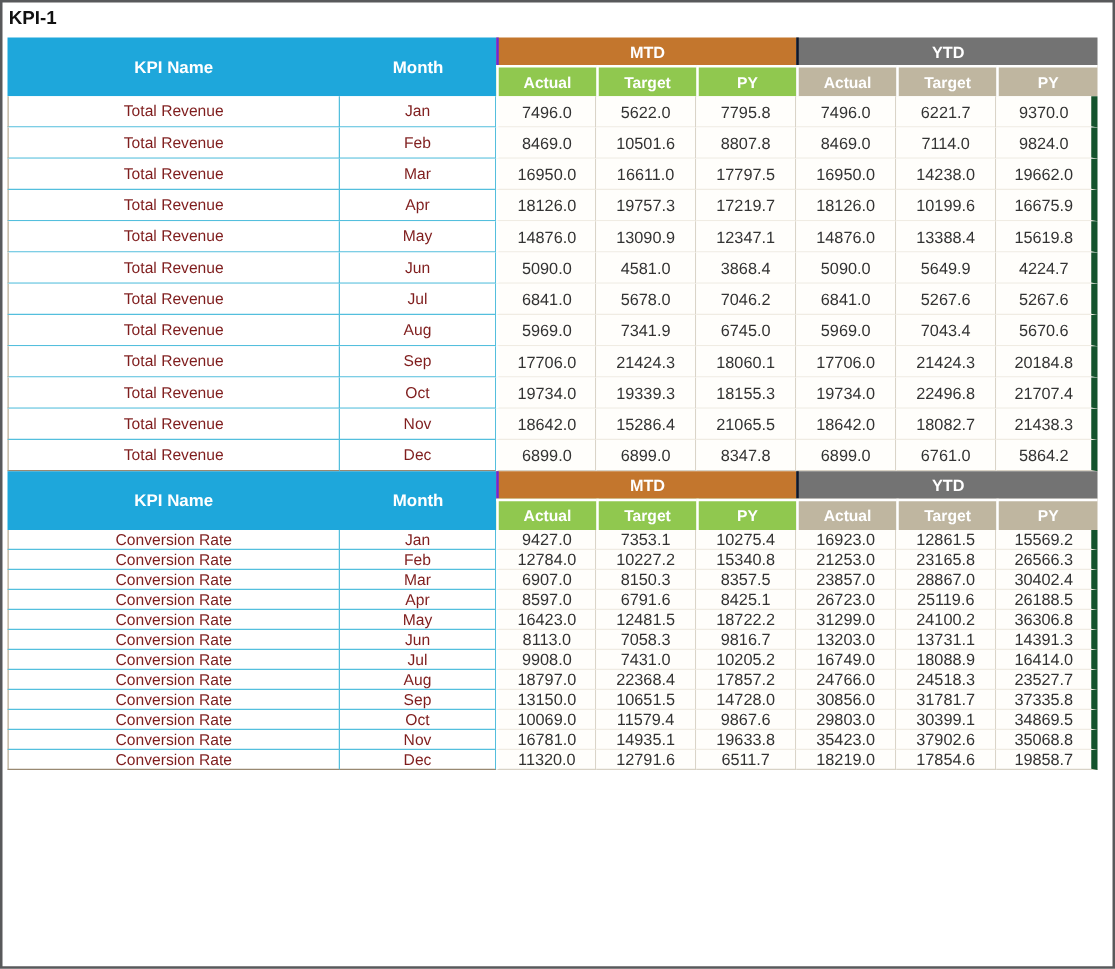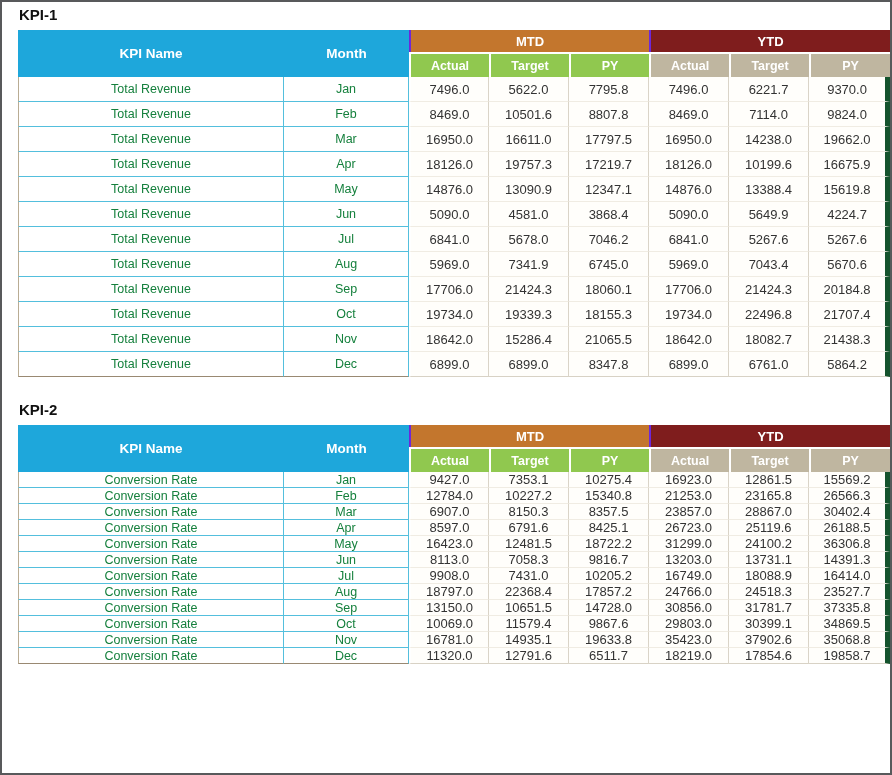--- a/index.html
+++ b/index.html
@@ -11,7 +11,7 @@
     font-family: "Liberation Sans", sans-serif;
     overflow: hidden;
   }
-  .window { padding: 2px 0 0 4px; margin-left: 12px; }
+  .window { padding: 2px 0 0 4px; }
 
   .kpi-title {
     font-size: 15px; font-weight: bold; color: #111111;

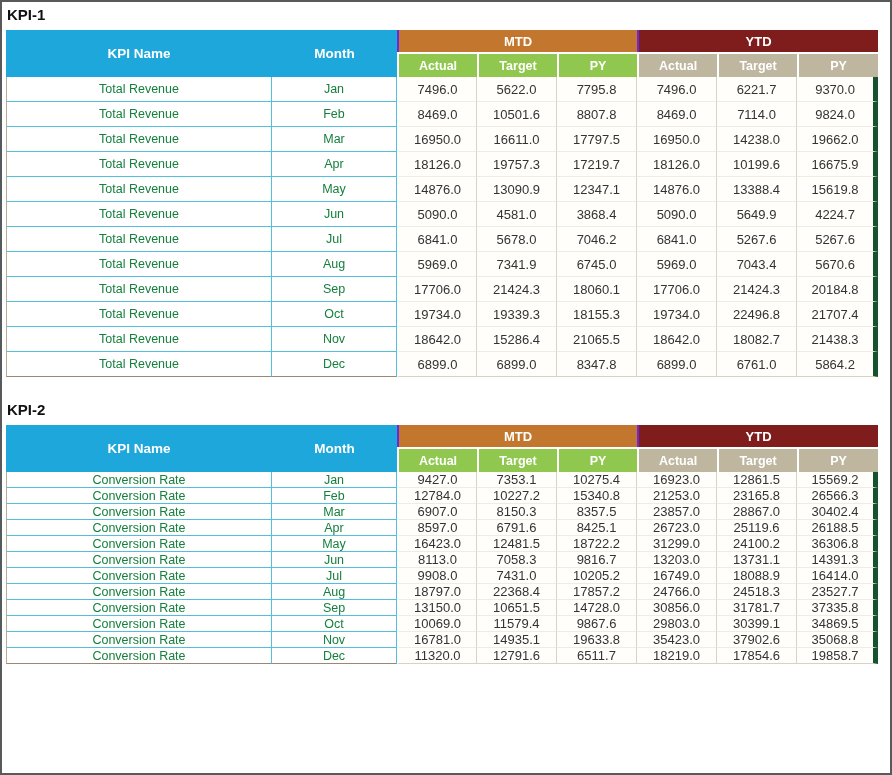--- a/index.html
+++ b/index.html
@@ -31,7 +31,7 @@
   }
   tr.band-row th.band { height: 22px; font-size: 13px; }
   th.band-mtd { background: #c3762d; border-left: 2px solid #6d28d9; }
-  th.band-ytd { background: #7f1d1d; border-left: 2px solid #6d28d9; }
+  th.band-ytd { background: #737373; border-left: 2px solid #0f172a; }
   tr.sub-row th.sub {
     height: 25px; font-size: 12.5px;
     border-left: 2px solid #ffffff; border-top: 2px solid #ffffff;

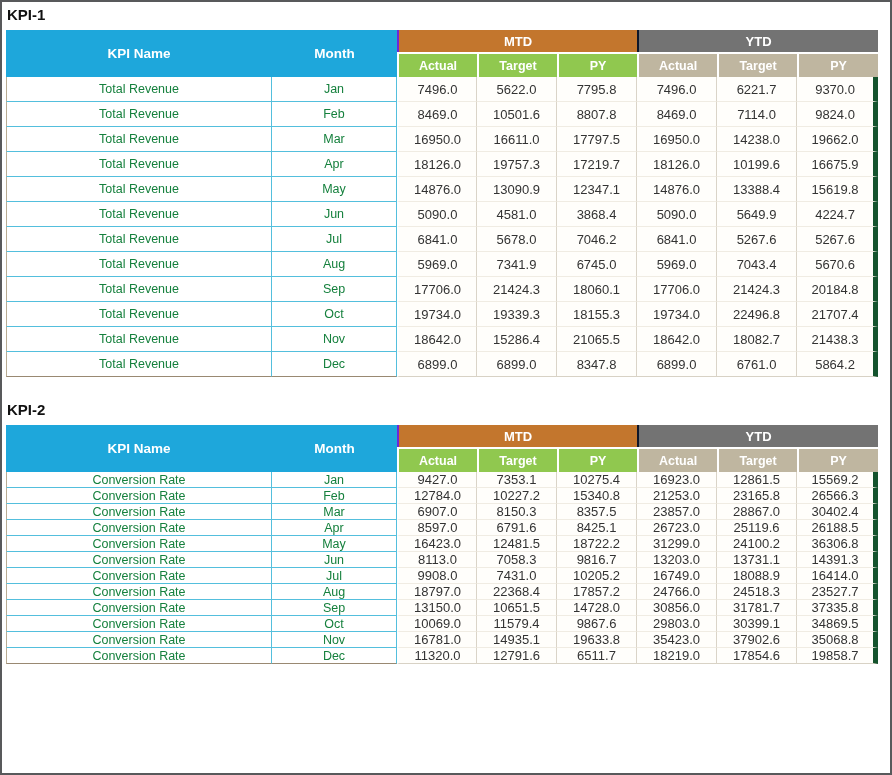--- a/index.html
+++ b/index.html
@@ -44,7 +44,7 @@
   .t2 tbody tr { height: 16px; }
   td { padding: 0; text-align: center; vertical-align: middle; }
   td.cell-name, td.cell-month {
-    font-size: 12.5px; color: #15803d; background: #ffffff;
+    font-size: 12.5px; color: #7f1d1d; background: #ffffff;
     border-bottom: 1px solid #54bfdd; border-right: 1px solid #54bfdd; text-align: center;
   }
   td.cell-name { border-left: 1px solid #b9ac93; }

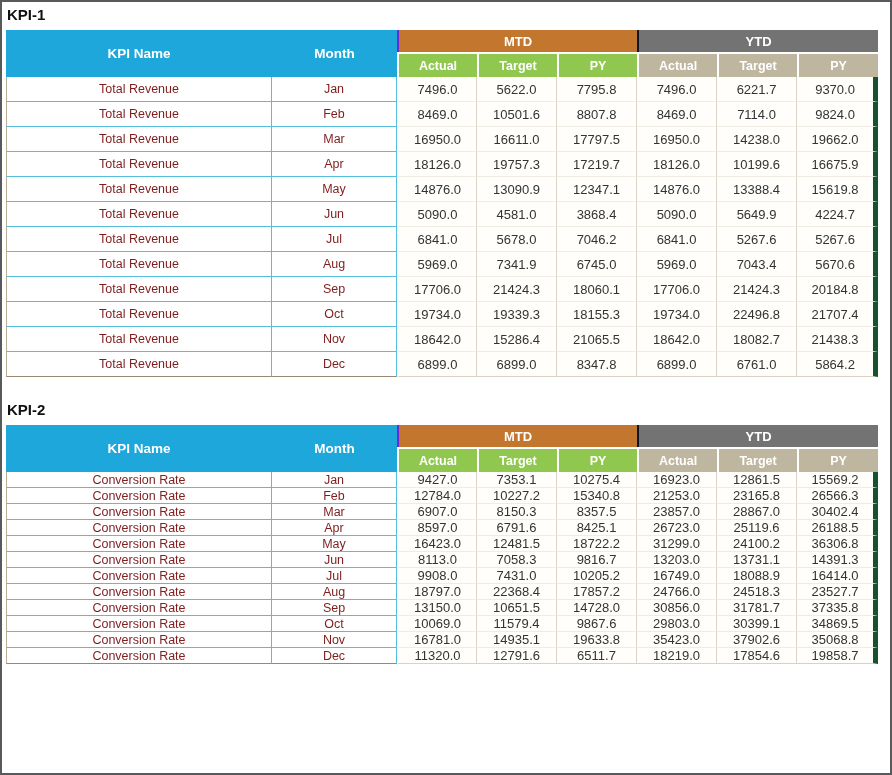--- a/index.html
+++ b/index.html
@@ -217,7 +217,6 @@
   </section>
 
   <section class="section-2">
-    <div class="kpi-title">KPI-2</div>
     <table class="kpi-table t2">
       <colgroup>
         <col style="width:266px">

